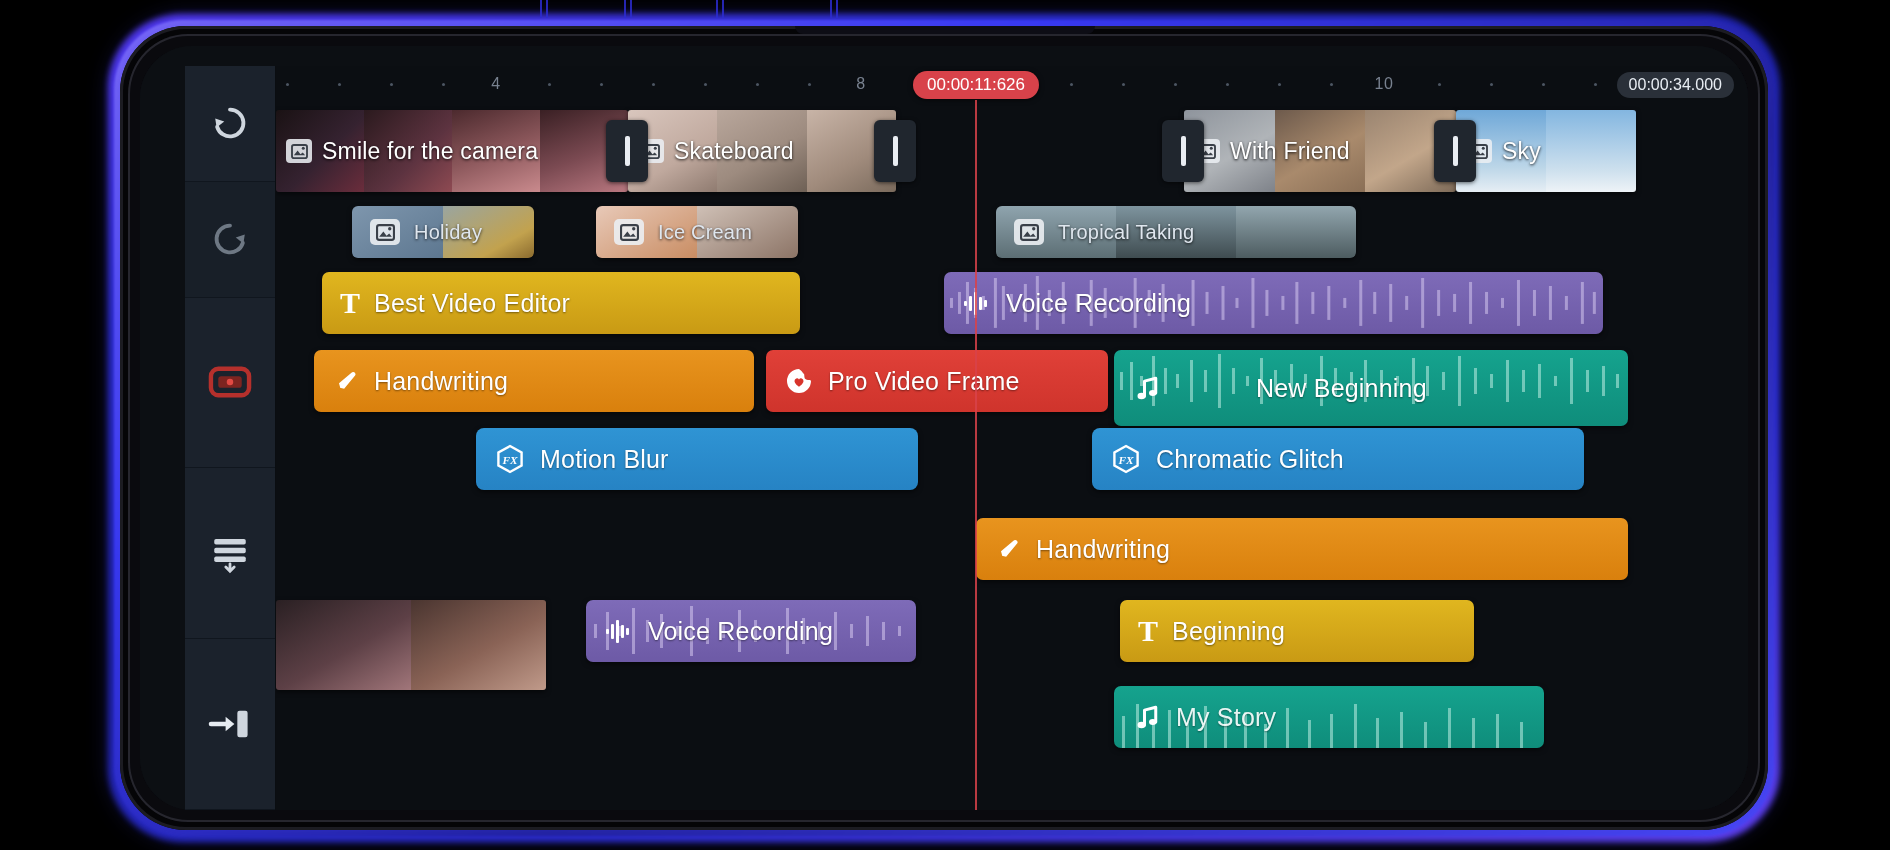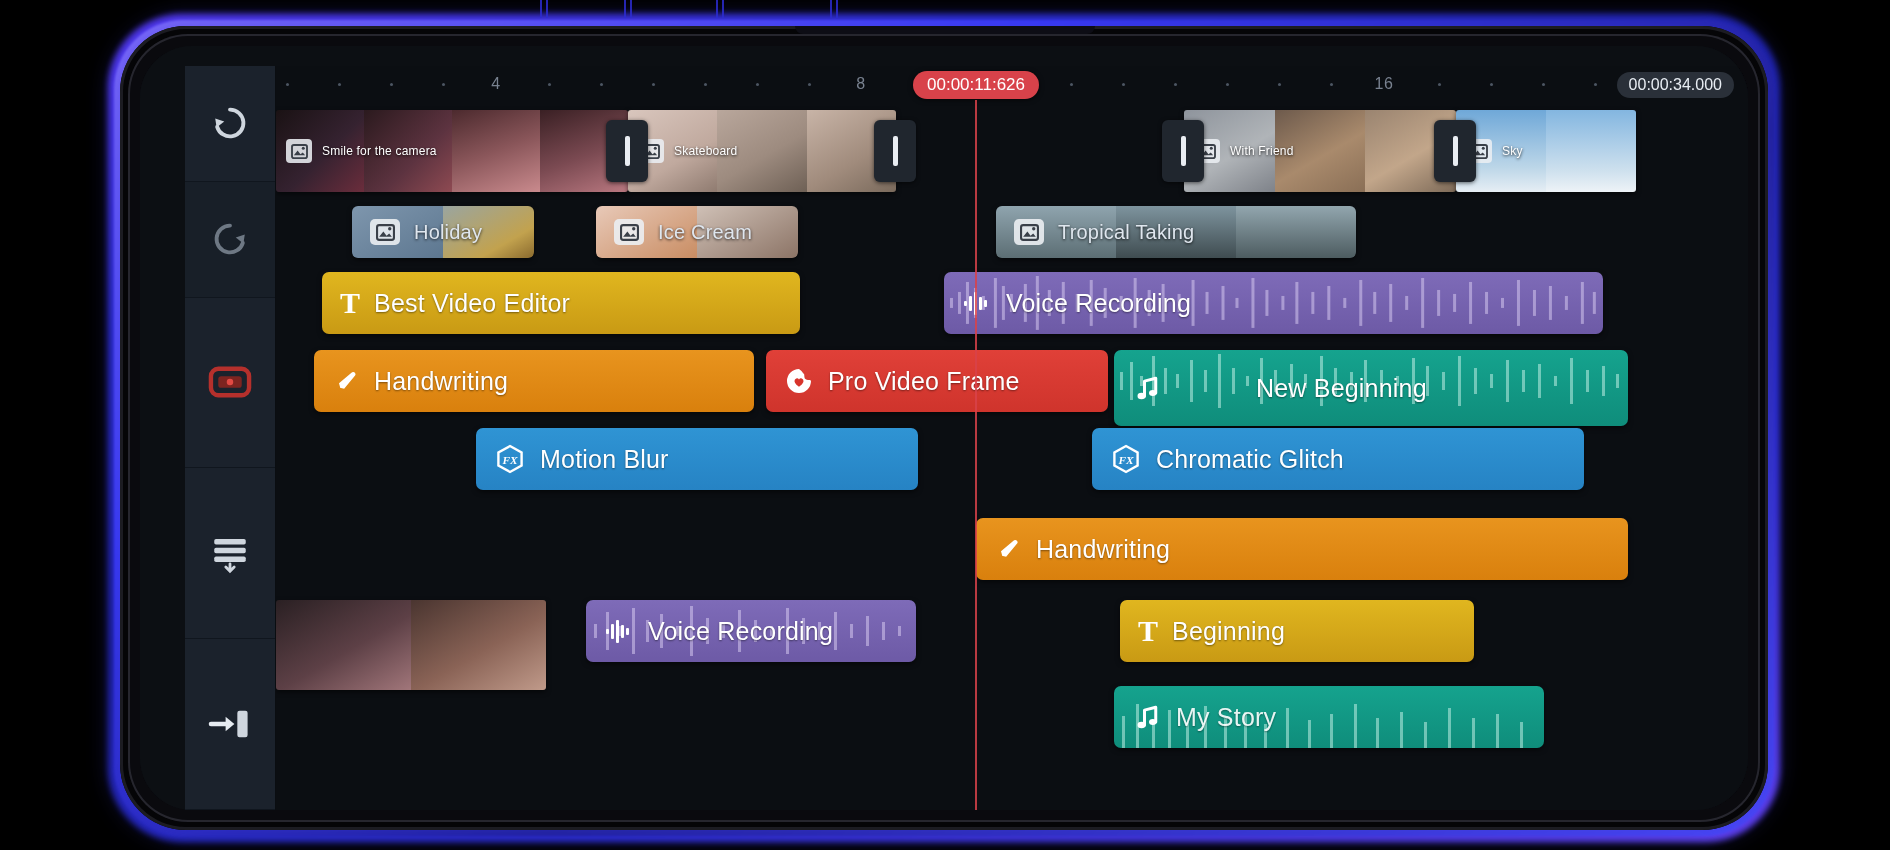--- a/index.html
+++ b/index.html
@@ -243,7 +243,7 @@
           <div class="tick" style="left:950px"></div>
           <div class="tick" style="left:1002px"></div>
           <div class="tick" style="left:1054px"></div>
-          <div class="num" style="left:1108px">16</div>
+          <div class="num" style="left:1108px">10</div>
           <div class="tick" style="left:1162px"></div>
           <div class="tick" style="left:1214px"></div>
           <div class="tick" style="left:1266px"></div>

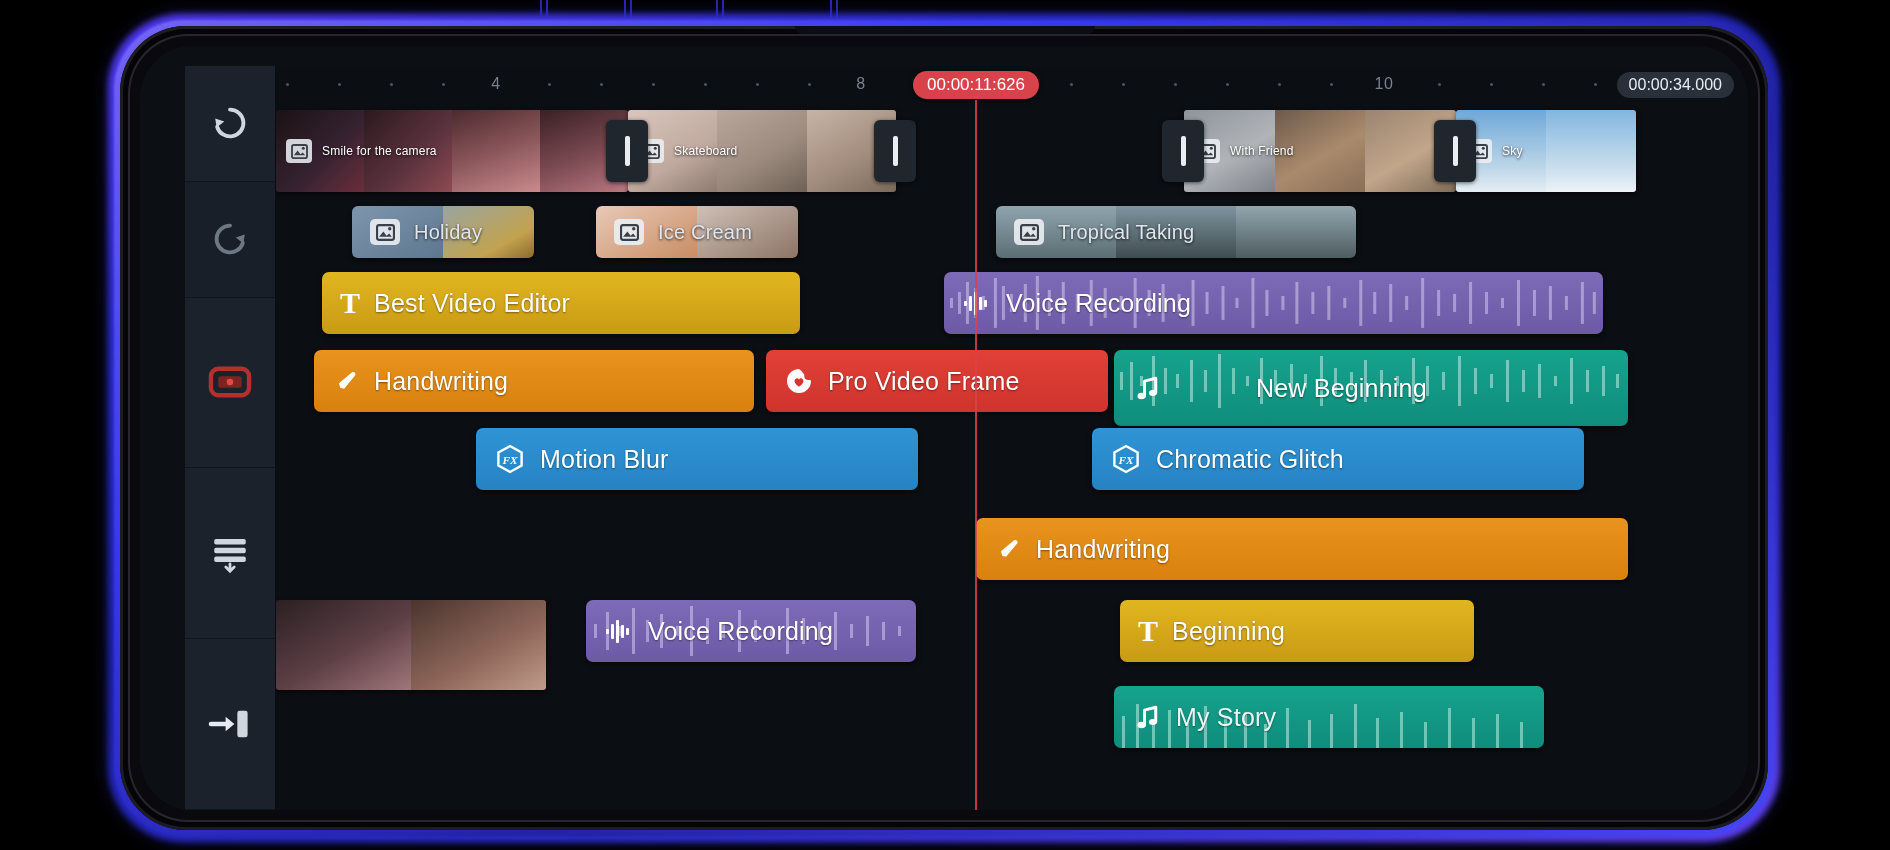--- a/index.html
+++ b/index.html
@@ -115,7 +115,7 @@
 
   
   .vclip{ height:82px; border-radius:3px; }
-  .vclip .lbl{ font-size:12px; font-weight:400; text-shadow:0 1px 3px rgba(0,0,0,.9); }
+  .vclip .lbl{ font-size:23px; font-weight:400; text-shadow:0 1px 3px rgba(0,0,0,.9); }
   .vclip .ic{ margin-left:10px; margin-right:10px; }
   .vclip .photo-badge{
     width:26px; height:24px; border-radius:4px; background:rgba(235,238,242,.88);

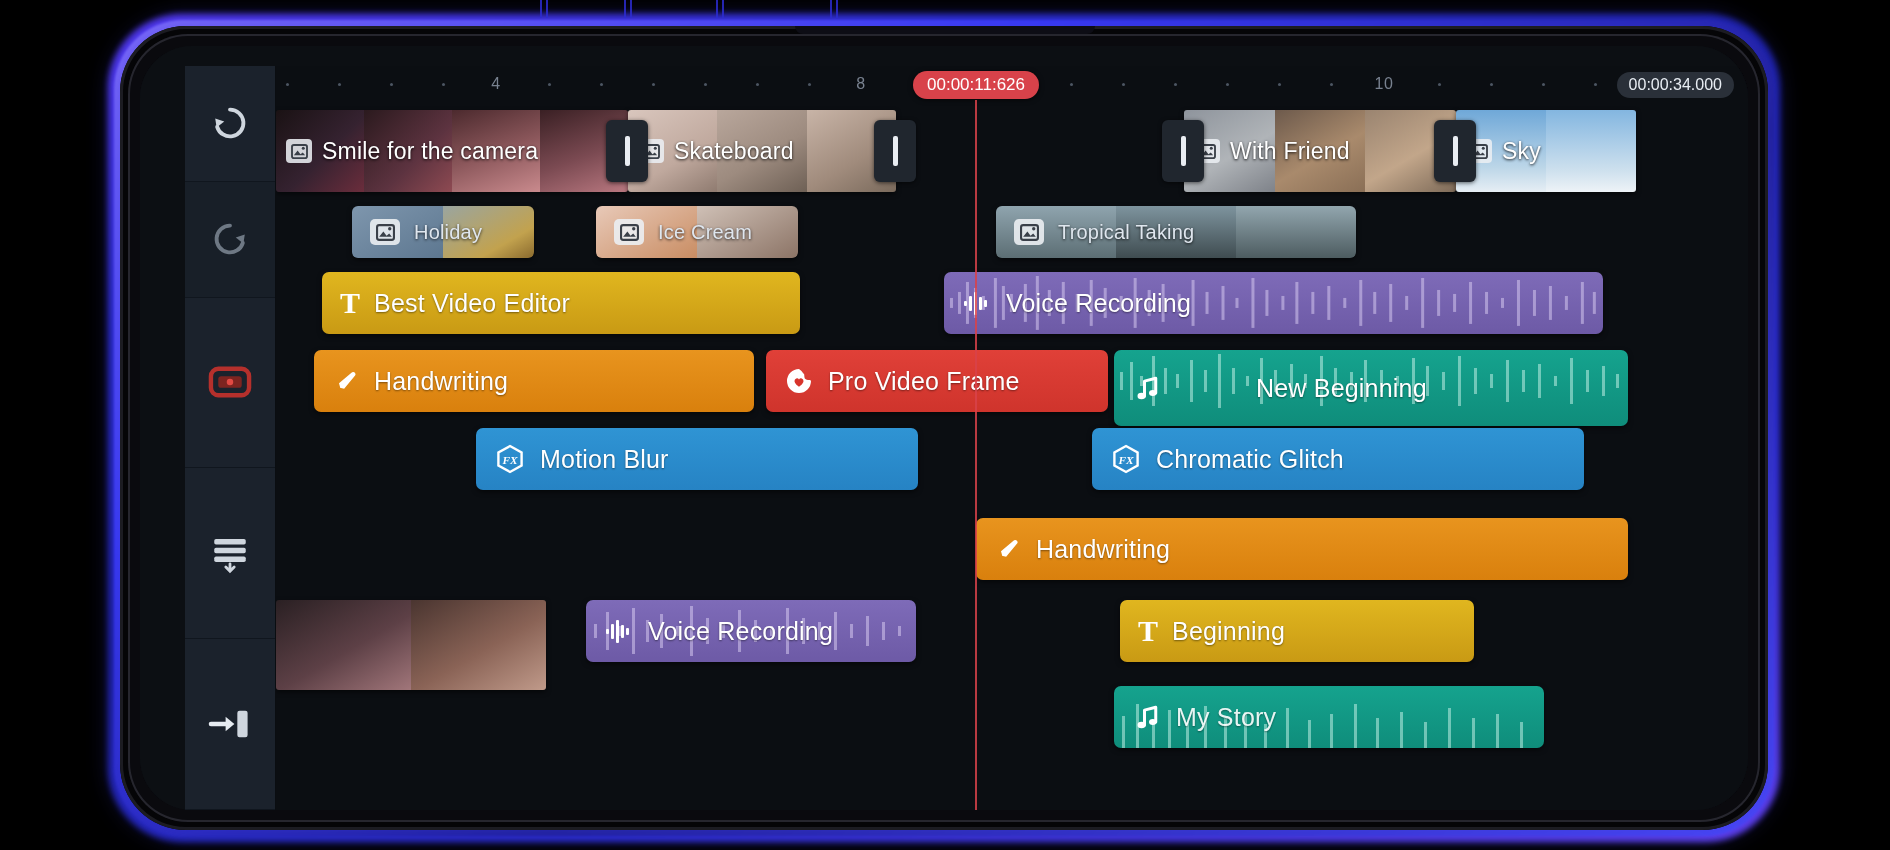--- a/index.html
+++ b/index.html
@@ -149,7 +149,7 @@
   .c-hand   { background:linear-gradient(180deg,#e8941e,#d9800d); }
   .c-film   { background:linear-gradient(180deg,#e04038,#cf342c); }
   .c-music  { background:linear-gradient(180deg,#15a38e,#0f8d7b); }
-  .c-fx     { background:linear-gradient(180deg,#2f94d4,#2683c4); }
+  .c-fx     { background:linear-gradient(180deg,#2f94d4,#2683c4);border-radius:8px; }
   .c-vhs    { background:linear-gradient(180deg,#dc4030,#c93627); }
 </style>
 </head>

